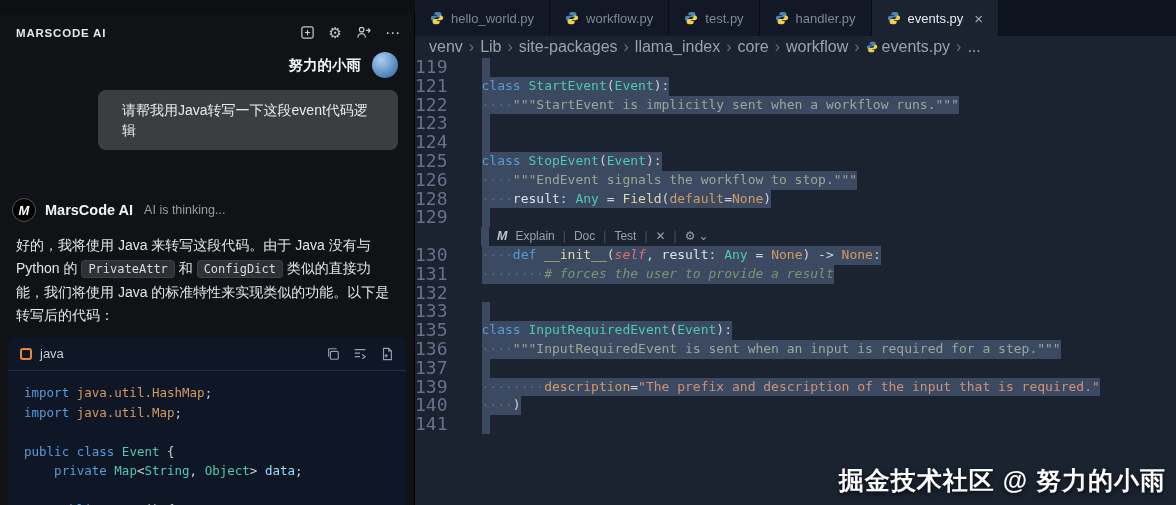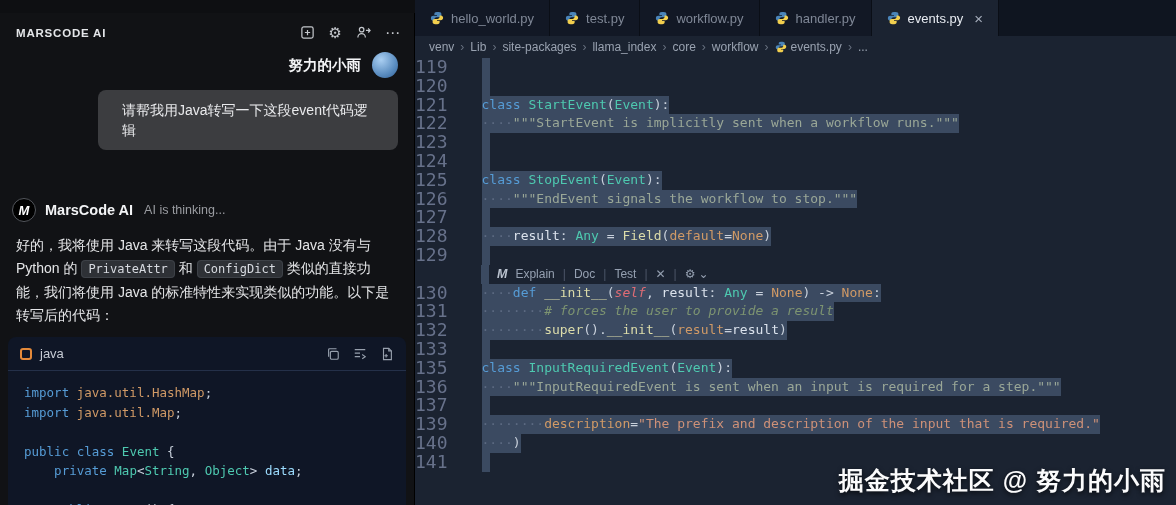--- a/index.html
+++ b/index.html
@@ -183,14 +183,14 @@
             <path fill="#4a84b8" d="M7.9 1C5.6 1 5 2 5 3.1V4.7h3v.8H3.8C2.2 5.5 1 6.5 1 8.2 1 9.9 2 11 3.6 11H5V9.4C5 8 6.2 7 7.6 7h3C11.8 7 13 6.2 13 5V3.1C13 2 12.2 1 9.9 1H7.9z"></path>
             <path fill="#f2cf4e" d="M8.1 15c2.3 0 2.9-1 2.9-2.1V11.3H8v-.8h4.2c1.6 0 2.8-1 2.8-2.7 0-1.7-1-2.8-2.6-2.8H11v1.6C11 8 9.8 9 8.4 9h-3C4.2 9 3 9.8 3 11v1.9C3 14 3.8 15 6.1 15h2z"></path>
           </svg>
+          <span>workflow.py</span>
+        </div>
+        <div class="tab">
+          <svg class="pyicon" width="14" height="14" viewBox="0 0 16 16">
+            <path fill="#4a84b8" d="M7.9 1C5.6 1 5 2 5 3.1V4.7h3v.8H3.8C2.2 5.5 1 6.5 1 8.2 1 9.9 2 11 3.6 11H5V9.4C5 8 6.2 7 7.6 7h3C11.8 7 13 6.2 13 5V3.1C13 2 12.2 1 9.9 1H7.9z"></path>
+            <path fill="#f2cf4e" d="M8.1 15c2.3 0 2.9-1 2.9-2.1V11.3H8v-.8h4.2c1.6 0 2.8-1 2.8-2.7 0-1.7-1-2.8-2.6-2.8H11v1.6C11 8 9.8 9 8.4 9h-3C4.2 9 3 9.8 3 11v1.9C3 14 3.8 15 6.1 15h2z"></path>
+          </svg>
           <span>test.py</span>
-        </div>
-        <div class="tab">
-          <svg class="pyicon" width="14" height="14" viewBox="0 0 16 16">
-            <path fill="#4a84b8" d="M7.9 1C5.6 1 5 2 5 3.1V4.7h3v.8H3.8C2.2 5.5 1 6.5 1 8.2 1 9.9 2 11 3.6 11H5V9.4C5 8 6.2 7 7.6 7h3C11.8 7 13 6.2 13 5V3.1C13 2 12.2 1 9.9 1H7.9z"></path>
-            <path fill="#f2cf4e" d="M8.1 15c2.3 0 2.9-1 2.9-2.1V11.3H8v-.8h4.2c1.6 0 2.8-1 2.8-2.7 0-1.7-1-2.8-2.6-2.8H11v1.6C11 8 9.8 9 8.4 9h-3C4.2 9 3 9.8 3 11v1.9C3 14 3.8 15 6.1 15h2z"></path>
-          </svg>
-          <span>workflow.py</span>
         </div>
         <div class="tab">
           <svg class="pyicon" width="14" height="14" viewBox="0 0 16 16">

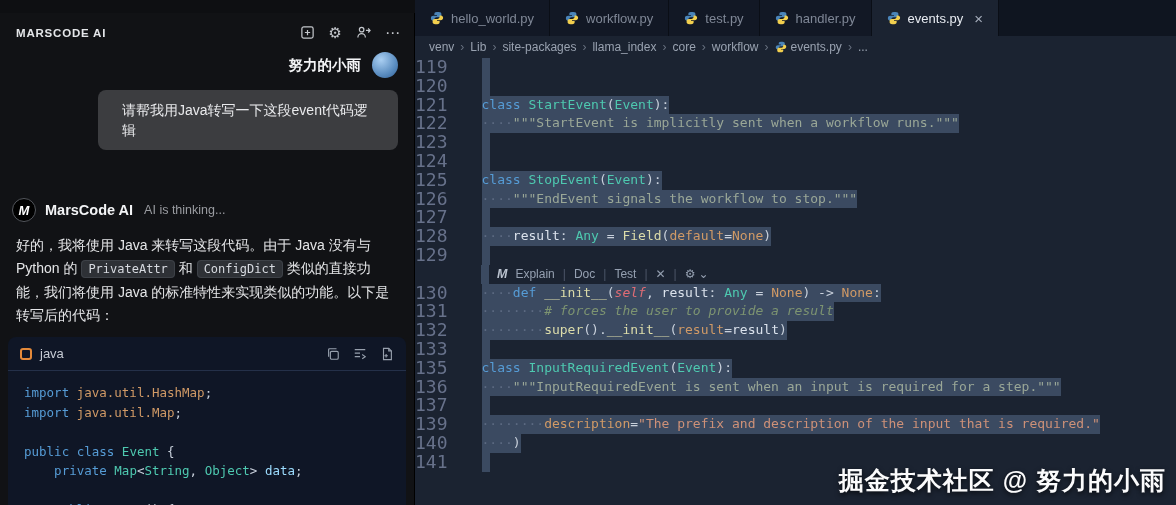--- a/index.html
+++ b/index.html
@@ -53,7 +53,7 @@
   .tab .pyicon { margin-right:7px; }
   .tab-close { margin-left:11px; font-size:15px; color:#a6aebc; line-height:1; }
   .breadcrumb { display:flex; align-items:center; height:22px; padding-left:14px;
-                gap:6px; font-size:12px; color:#99a2b0; background:#1b2331; }
+                gap:6px; font-size:16px; color:#99a2b0; background:#1b2331; }
   .bc-item { display:inline-flex; align-items:center; gap:4px; cursor:pointer; }
   .bc-sep { color:#67707f; }
   .code-area { position:absolute; top:58px; left:0; right:0; bottom:0;

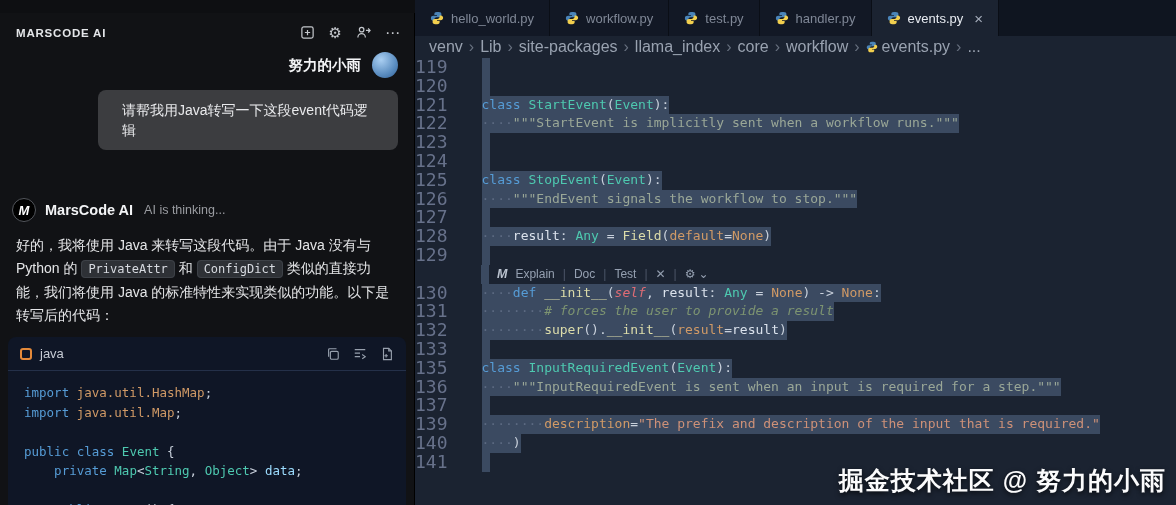--- a/index.html
+++ b/index.html
@@ -231,7 +231,6 @@
     <div class="code-area">
       <div>
           <div class="row"><div class="gutter">119</div><div class="content"><span class="sel empty"></span></div></div>
-          <div class="row"><div class="gutter">120</div><div class="content"><span class="sel empty"></span></div></div>
           <div class="row"><div class="gutter">121</div><div class="content"><span class="sel"><span class="tk-k">class</span><span class="tk-p"> </span><span class="tk-cn">StartEvent</span><span class="tk-p">(</span><span class="tk-cn">Event</span><span class="tk-p">):</span></span></div></div>
           <div class="row"><div class="gutter">122</div><div class="content"><span class="sel"><span class="tk-ws">····</span><span class="tk-ds">"""StartEvent is implicitly sent when a workflow runs."""</span></span></div></div>
           <div class="row"><div class="gutter">123</div><div class="content"><span class="sel empty"></span></div></div>

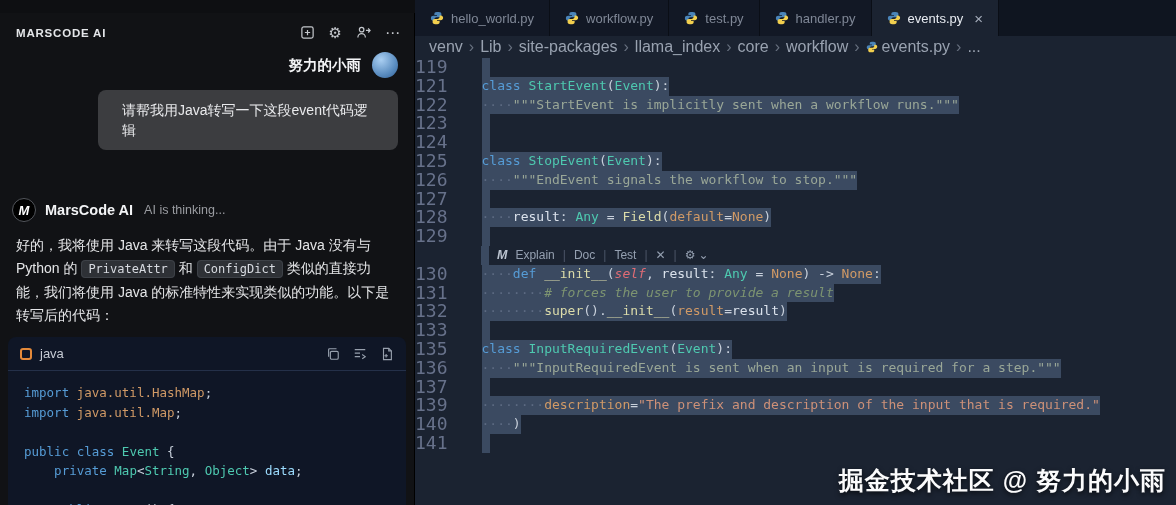--- a/index.html
+++ b/index.html
@@ -237,7 +237,6 @@
           <div class="row"><div class="gutter">124</div><div class="content"><span class="sel empty"></span></div></div>
           <div class="row"><div class="gutter">125</div><div class="content"><span class="sel"><span class="tk-k">class</span><span class="tk-p"> </span><span class="tk-cn">StopEvent</span><span class="tk-p">(</span><span class="tk-cn">Event</span><span class="tk-p">):</span></span></div></div>
           <div class="row"><div class="gutter">126</div><div class="content"><span class="sel"><span class="tk-ws">····</span><span class="tk-ds">"""EndEvent signals the workflow to stop."""</span></span></div></div>
-          <div class="row"><div class="gutter">127</div><div class="content"><span class="sel empty"></span></div></div>
           <div class="row"><div class="gutter">128</div><div class="content"><span class="sel"><span class="tk-ws">····</span><span class="tk-v">result</span><span class="tk-p">: </span><span class="tk-t">Any</span><span class="tk-p"> = </span><span class="tk-fn">Field</span><span class="tk-p">(</span><span class="tk-kw">default</span><span class="tk-p">=</span><span class="tk-n">None</span><span class="tk-p">)</span></span></div></div>
           <div class="row"><div class="gutter">129</div><div class="content"><span class="sel empty"></span></div></div>
           <div class="row"><div class="gutter"></div><div class="content"><span class="sel empty"></span><span class="aiw"><span class="aiw-logo">M</span><span class="aiw-item">Explain</span><span class="aiw-sep">|</span><span class="aiw-item">Doc</span><span class="aiw-sep">|</span><span class="aiw-item">Test</span><span class="aiw-sep">|</span><span class="aiw-item">✕</span><span class="aiw-sep">|</span><span class="aiw-item">⚙</span><span class="aiw-caret">⌄</span></span></div></div>

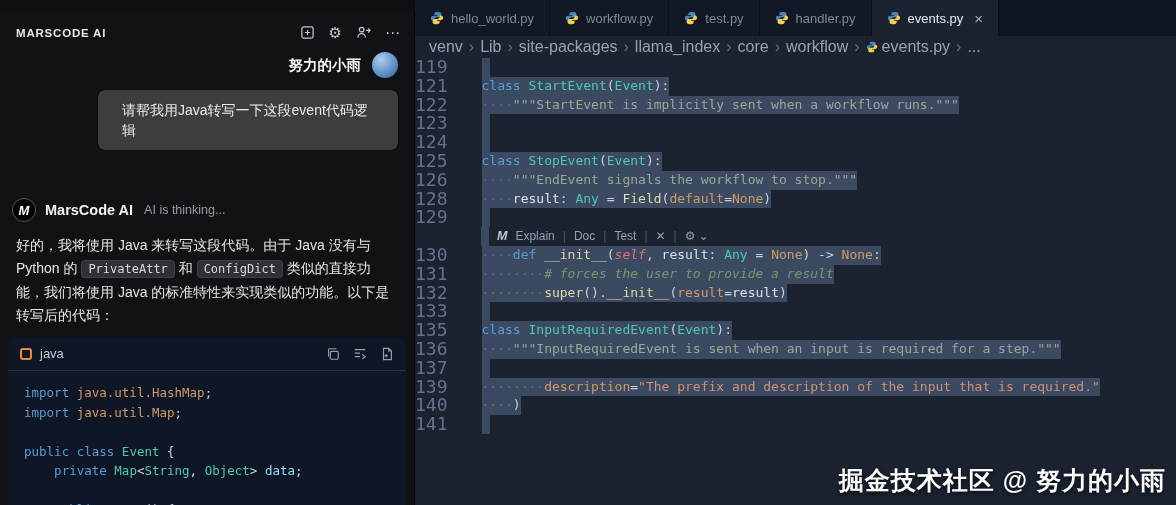--- a/index.html
+++ b/index.html
@@ -242,7 +242,7 @@
           <div class="row"><div class="gutter"></div><div class="content"><span class="sel empty"></span><span class="aiw"><span class="aiw-logo">M</span><span class="aiw-item">Explain</span><span class="aiw-sep">|</span><span class="aiw-item">Doc</span><span class="aiw-sep">|</span><span class="aiw-item">Test</span><span class="aiw-sep">|</span><span class="aiw-item">✕</span><span class="aiw-sep">|</span><span class="aiw-item">⚙</span><span class="aiw-caret">⌄</span></span></div></div>
           <div class="row"><div class="gutter">130</div><div class="content"><span class="sel"><span class="tk-ws">····</span><span class="tk-k">def</span><span class="tk-p"> </span><span class="tk-fn">__init__</span><span class="tk-p">(</span><span class="tk-sf">self</span><span class="tk-p">, </span><span class="tk-v">result</span><span class="tk-p">: </span><span class="tk-t">Any</span><span class="tk-p"> = </span><span class="tk-n">None</span><span class="tk-p">) -&gt; </span><span class="tk-n">None</span><span class="tk-p">:</span></span></div></div>
           <div class="row"><div class="gutter">131</div><div class="content"><span class="sel"><span class="tk-ws">········</span><span class="tk-c"># forces the user to provide a result</span></span></div></div>
-          <div class="row"><div class="gutter">132</div><div class="content"><span class="sel"><span class="tk-ws">········</span><span class="tk-fn">super</span><span class="tk-p">().</span><span class="tk-fn">__init__</span><span class="tk-p">(</span><span class="tk-kw">result</span><span class="tk-p">=</span><span class="tk-v">result</span><span class="tk-p">)</span></span></div></div>
+          <div class="row"><div class="gutter">132</div></div>
           <div class="row"><div class="gutter">133</div><div class="content"><span class="sel empty"></span></div></div>
           <div class="row"><div class="gutter">135</div><div class="content"><span class="sel"><span class="tk-k">class</span><span class="tk-p"> </span><span class="tk-cn">InputRequiredEvent</span><span class="tk-p">(</span><span class="tk-cn">Event</span><span class="tk-p">):</span></span></div></div>
           <div class="row"><div class="gutter">136</div><div class="content"><span class="sel"><span class="tk-ws">····</span><span class="tk-ds">"""InputRequiredEvent is sent when an input is required for a step."""</span></span></div></div>

